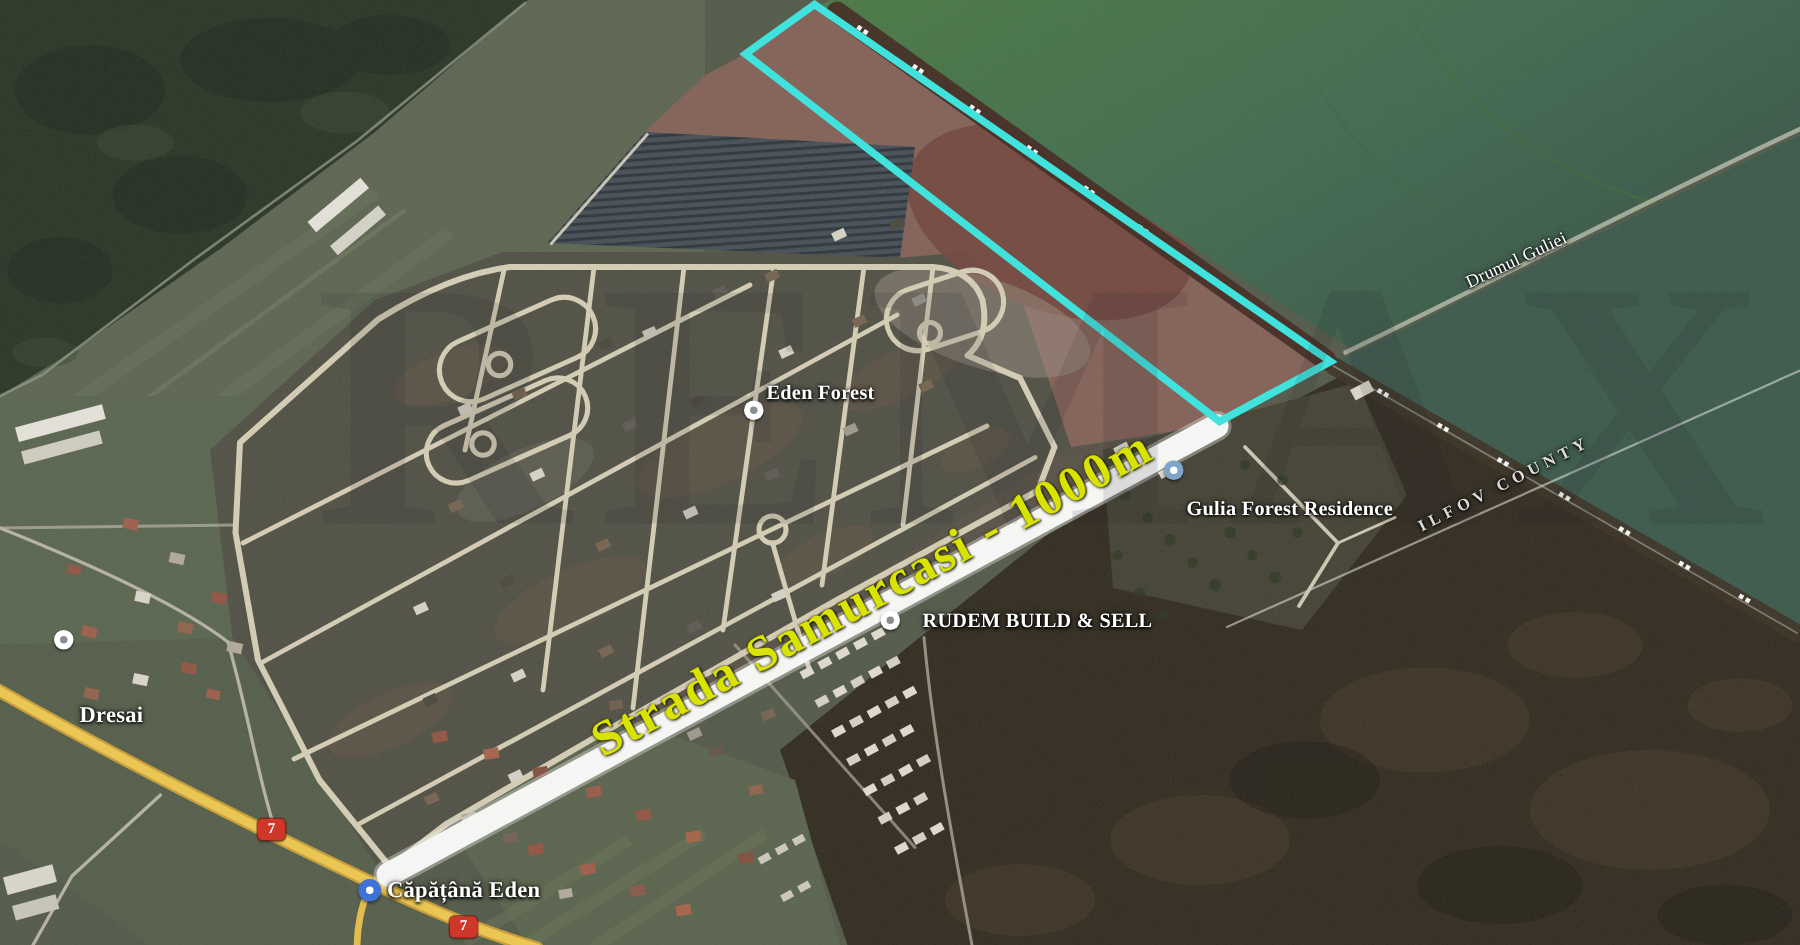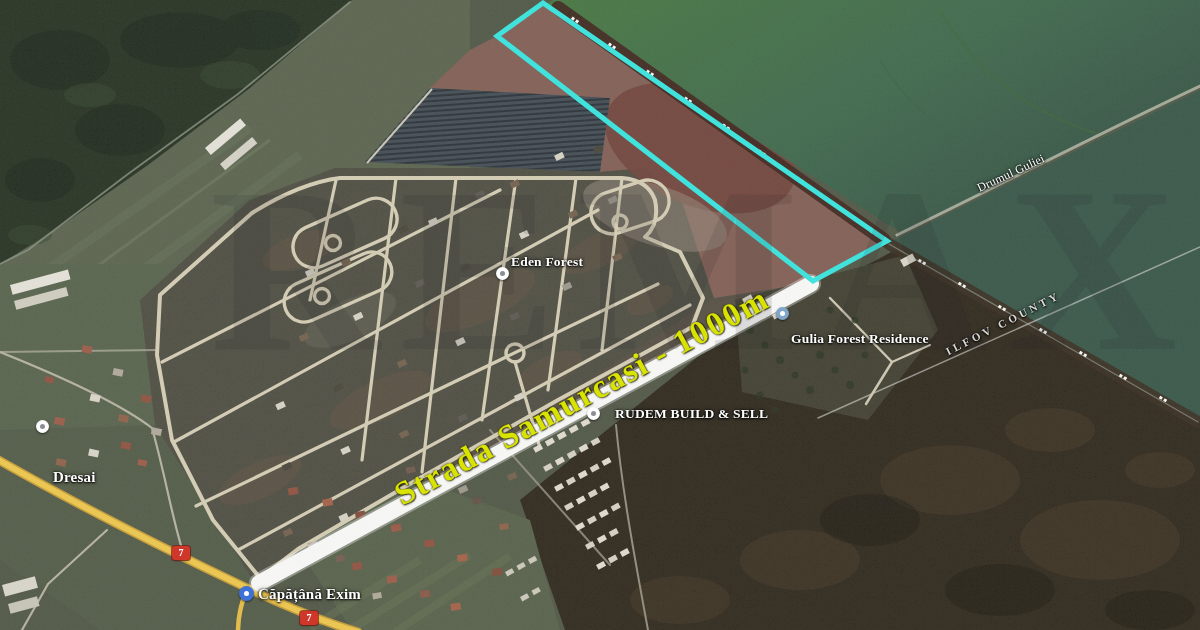--- a/index.html
+++ b/index.html
@@ -463,7 +463,7 @@
 <span class="poi poi-blue" style="left:239px;top:586px;width:15px;height:15px;">
       <span class="dot"></span>
     </span>
-<div class="label lbl-big" style="left:258px;top:586px;">Căpățână Exim</div>
+<div class="label lbl-big" style="left:258px;top:586px;">Căpățână Eden</div>
 
 <div class="label lbl-road" style="left:951px;top:166px;width:120px;text-align:center;transform:rotate(-25deg);">Drumul Guliei</div>
 

